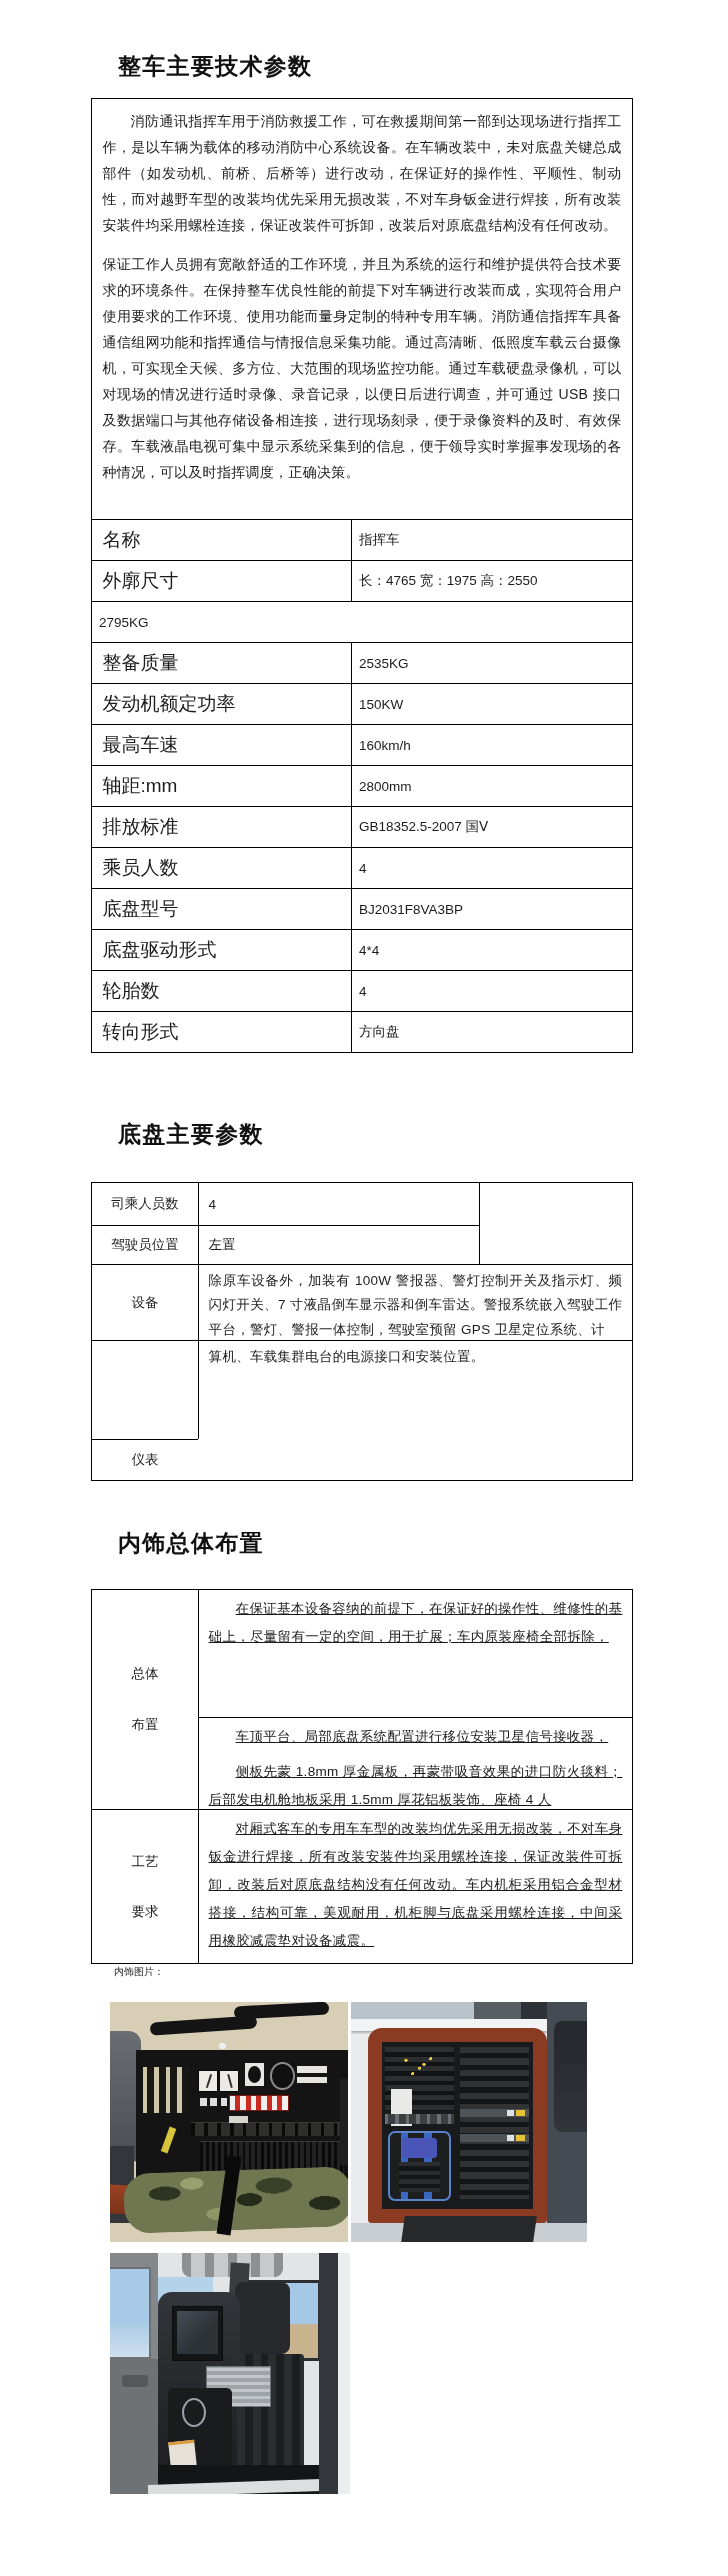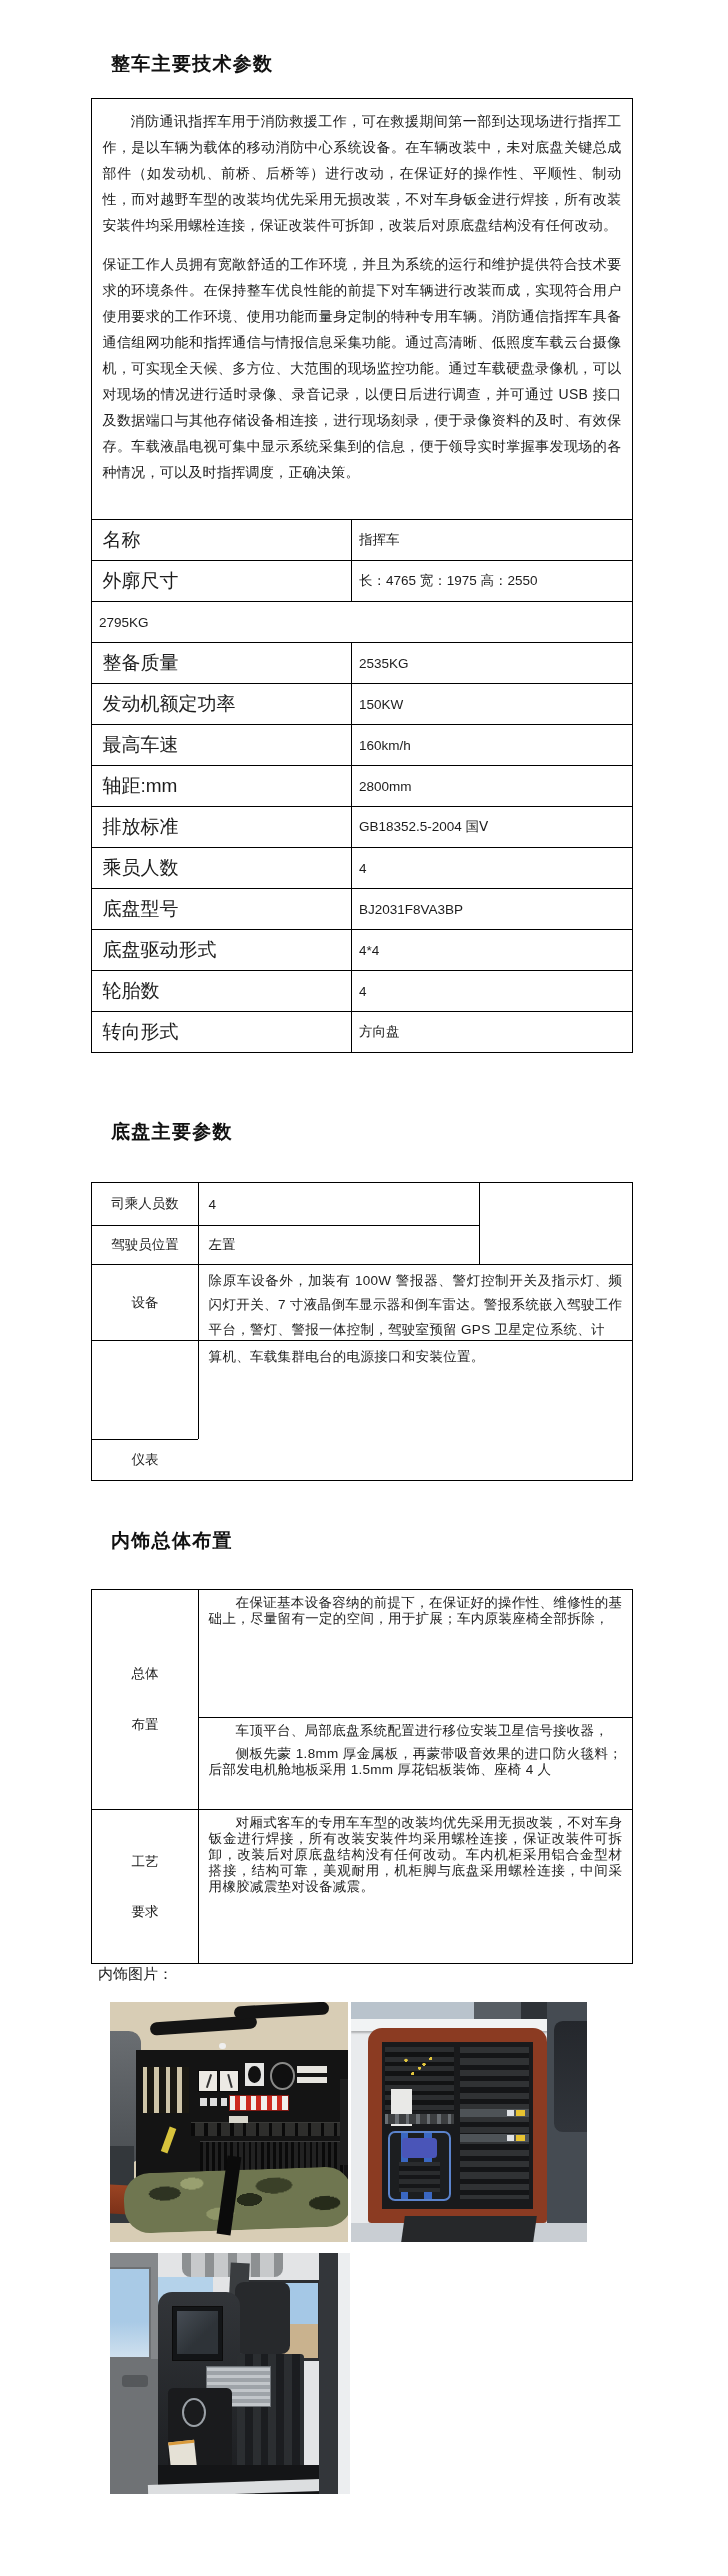--- a/index.html
+++ b/index.html
@@ -5,7 +5,7 @@
   html,body{margin:0;padding:0;background:#ffffff;}
   .page{position:relative;width:728px;height:2576px;background:#fff;
         font-family:"Liberation Sans","DejaVu Sans",sans-serif;color:#1c1c1c;overflow:hidden;}
-  .h-title{position:absolute;left:111px;font-size:19px;font-weight:bold;letter-spacing:1.3px;color:#111;font-family:Liberation Mono, monospace;}
+  .h-title{position:absolute;left:118px;font-size:23px;font-weight:bold;letter-spacing:1.3px;color:#111;font-family:Liberation Mono, monospace;}
   
   .tbl{position:absolute;left:91px;width:542px;border:0.9px solid #000;box-sizing:border-box;background:#fff;}
   .cell-para{box-sizing:border-box;height:420px;padding:8.7px 10.5px 0 10.5px;font-size:14px;line-height:26px;letter-spacing:0.3px;text-align:justify;}

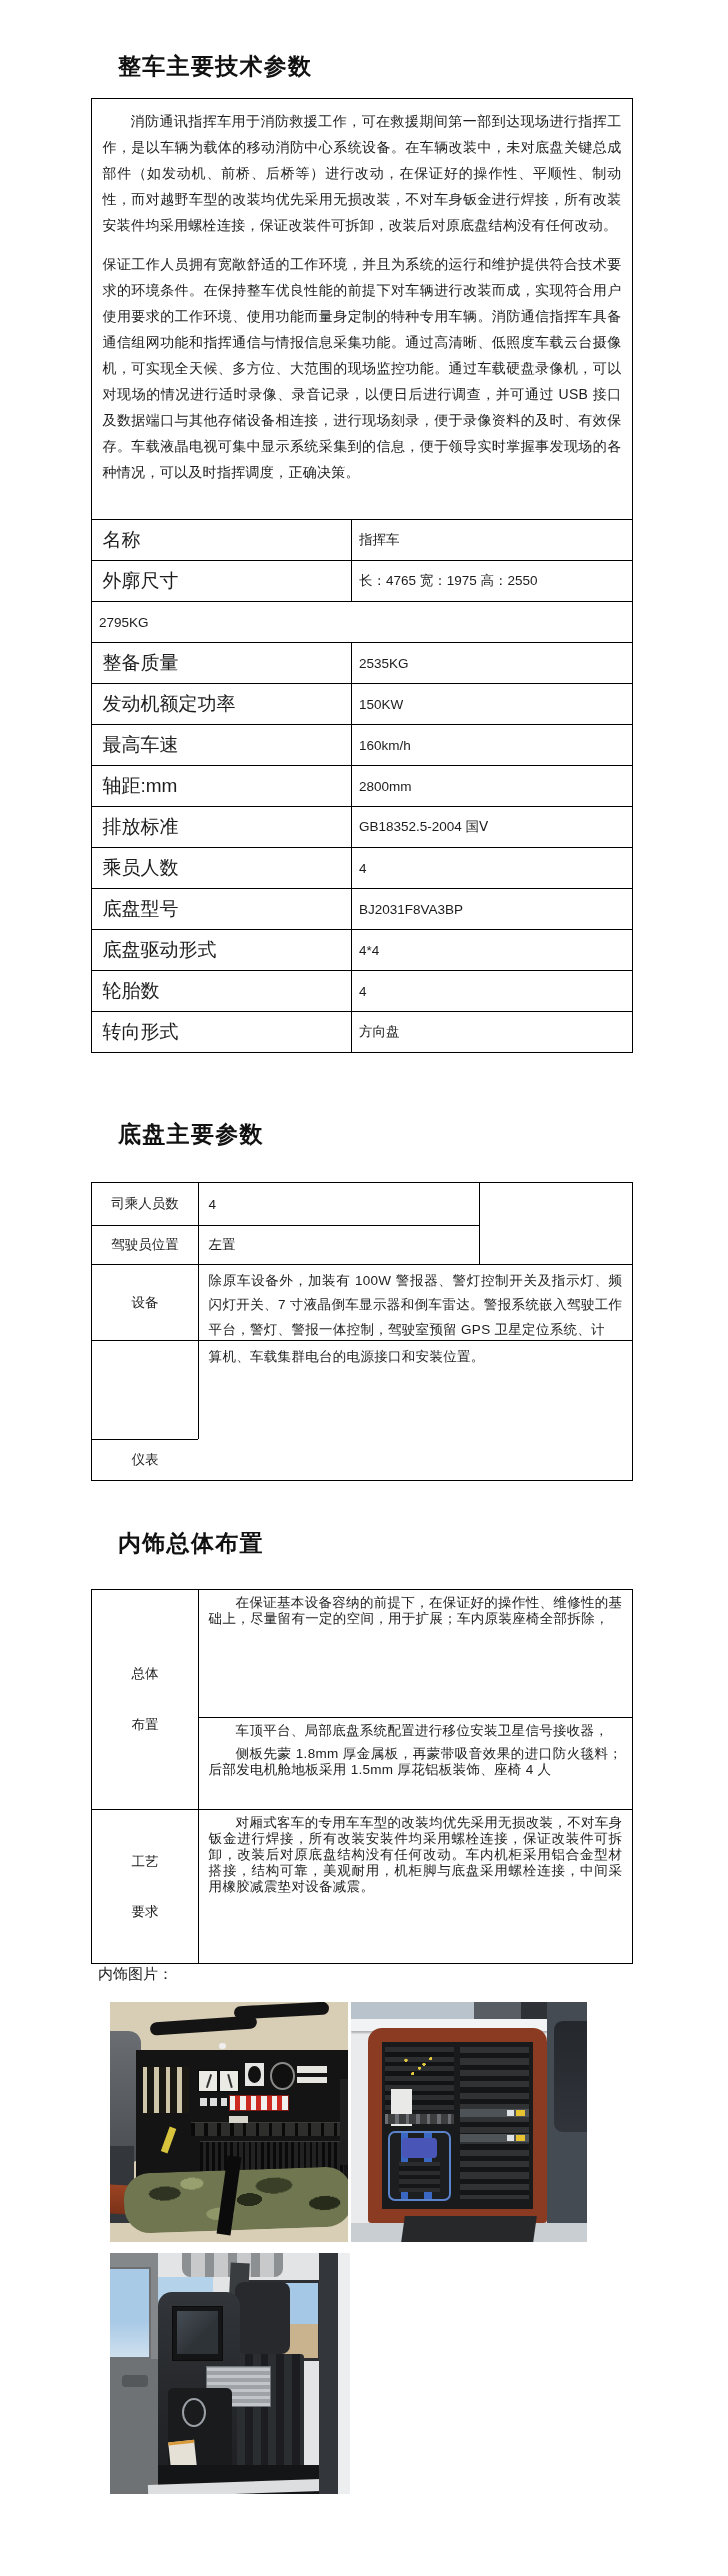--- a/index.html
+++ b/index.html
@@ -153,7 +153,7 @@
     </div>
     <div class="t-row">
       <div class="t-label">排放标准</div>
-      <div class="t-value">GB18352.5-2004 国Ⅴ</div>
+      <div class="t-value">GB18352.5-2007 国Ⅴ</div>
     </div>
     <div class="t-row">
       <div class="t-label">乘员人数</div>

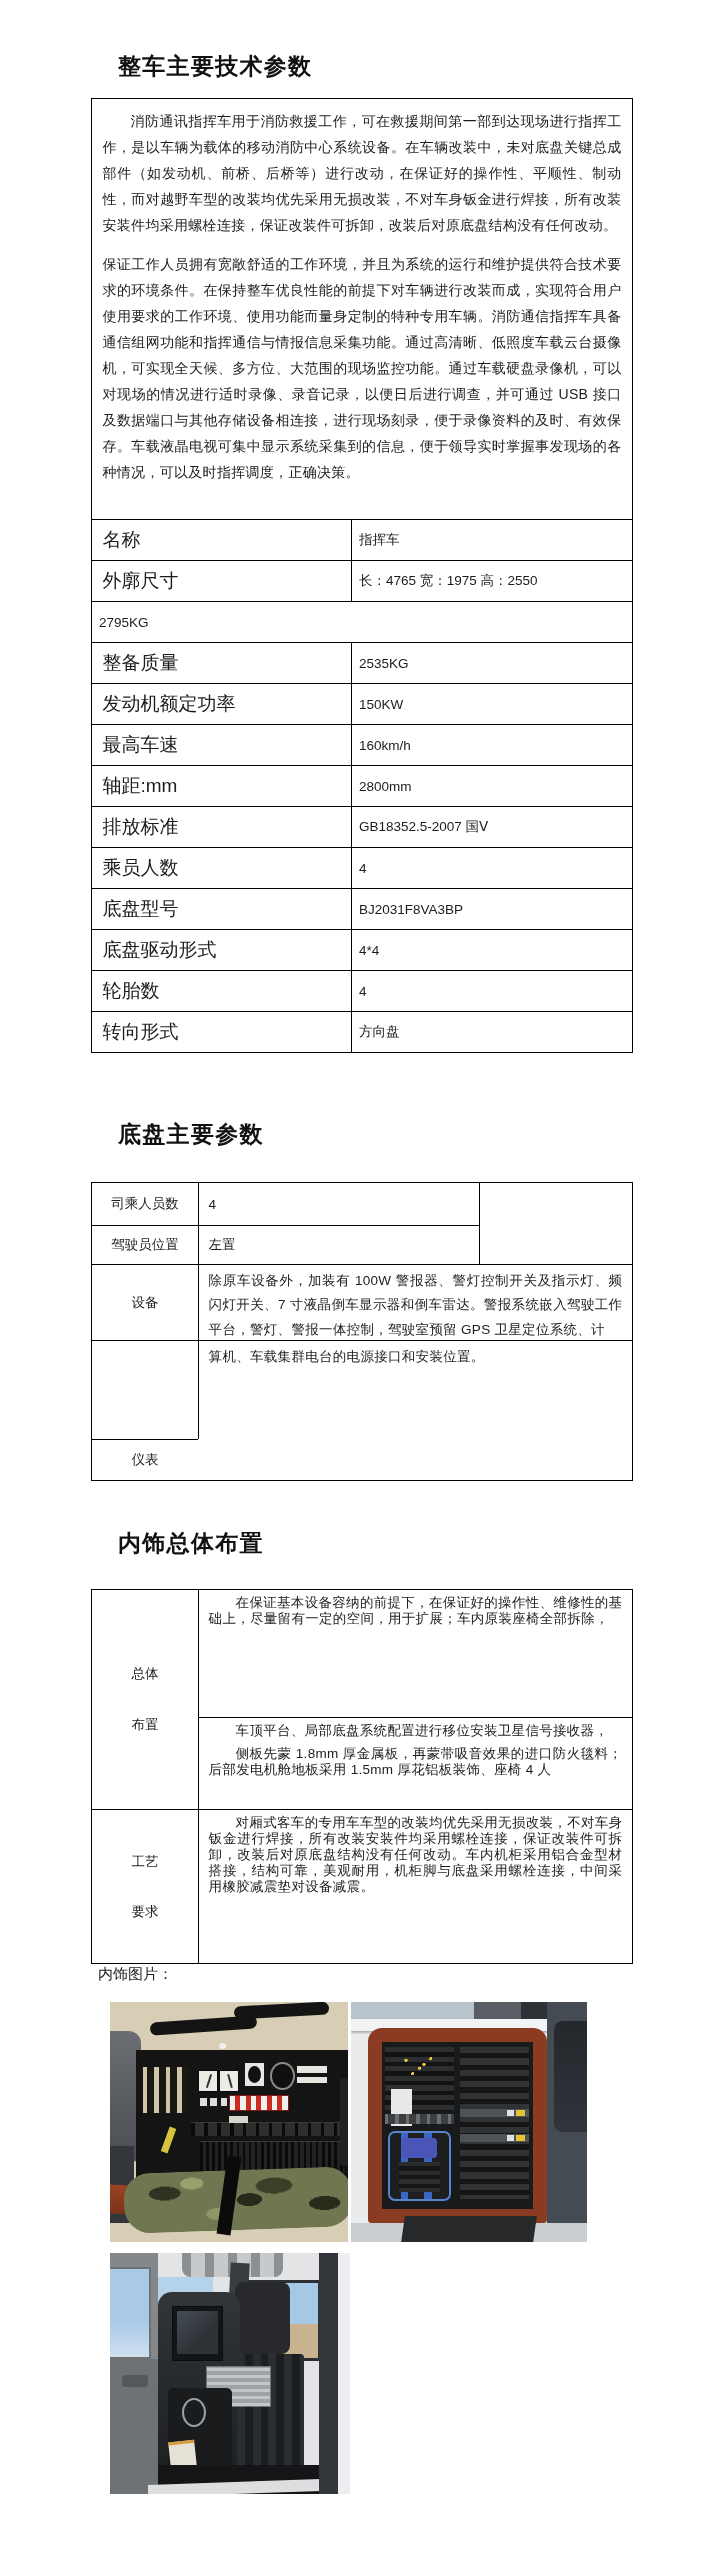--- a/index.html
+++ b/index.html
@@ -25,7 +25,7 @@
   .cell.lab2{display:flex;flex-direction:column;align-items:center;justify-content:center;line-height:26px;row-gap:24.5px;}
   .cell.val{display:flex;align-items:center;padding-left:9.6px;}
   .cell.txt{padding:3.5px 9.6px;line-height:24.5px;letter-spacing:0.3px;text-align:justify;}
-  .cell.txt3{padding:5.2px 9.6px;line-height:16px;letter-spacing:0.3px;text-align:justify;}
+  .cell.txt3{padding:5.2px 9.6px;line-height:28px;letter-spacing:0.3px;text-align:justify;text-decoration:underline;}
   .cell.txt3 p{margin:0;text-indent:2em;}
   .cell.txt3 p + p{margin-top:7px;}
   .photos-label{position:absolute;left:98px;font-size:15px;}

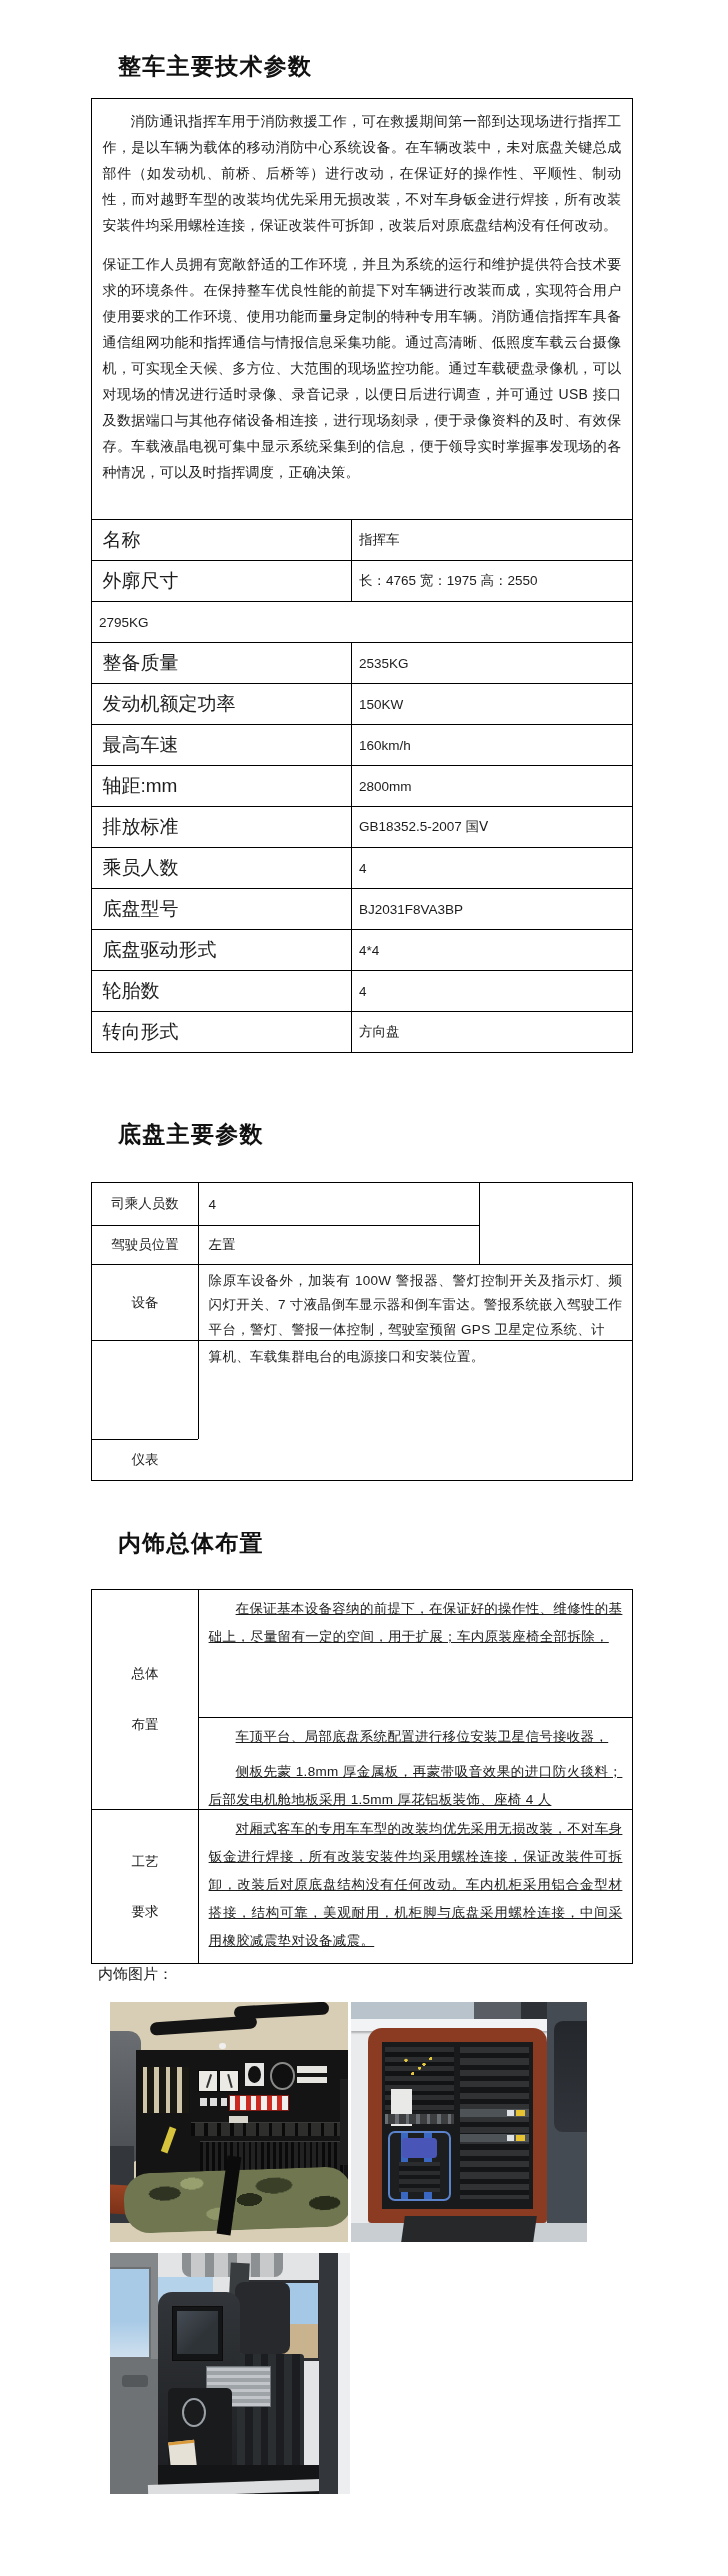--- a/index.html
+++ b/index.html
@@ -28,7 +28,7 @@
   .cell.txt3{padding:5.2px 9.6px;line-height:28px;letter-spacing:0.3px;text-align:justify;text-decoration:underline;}
   .cell.txt3 p{margin:0;text-indent:2em;}
   .cell.txt3 p + p{margin-top:7px;}
-  .photos-label{position:absolute;left:98px;font-size:15px;}
+  .photos-label{position:absolute;left:114px;font-size:10px;}
   
   .photo{position:absolute;overflow:hidden;background:#d8cdb5;}
   .photo *{position:absolute;}

